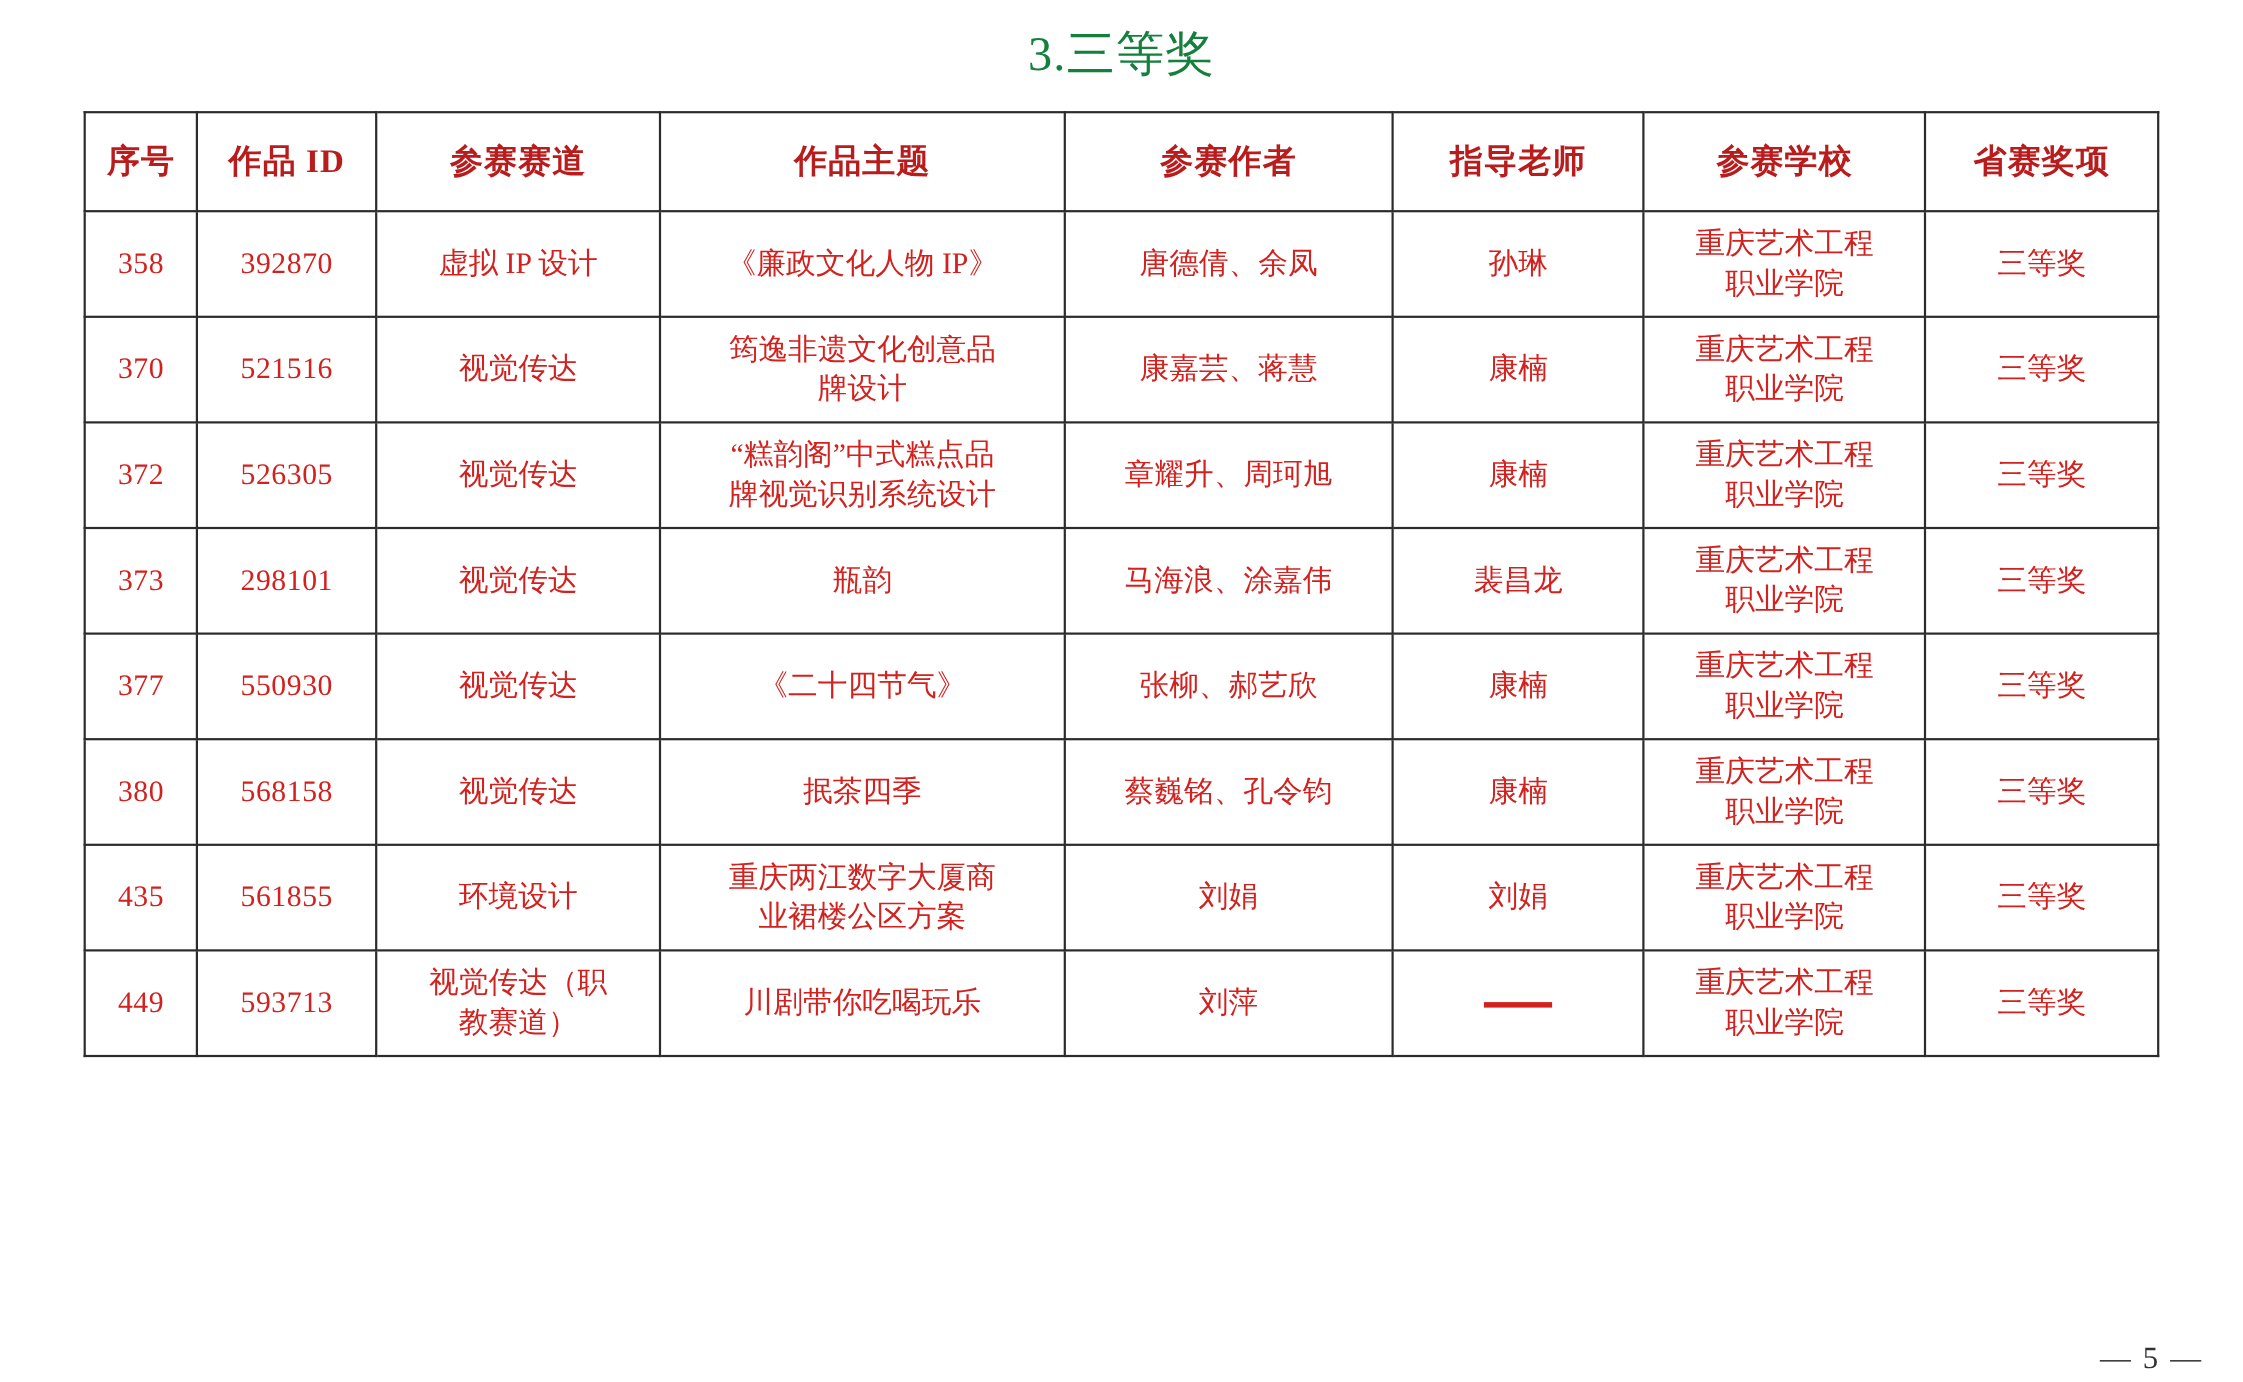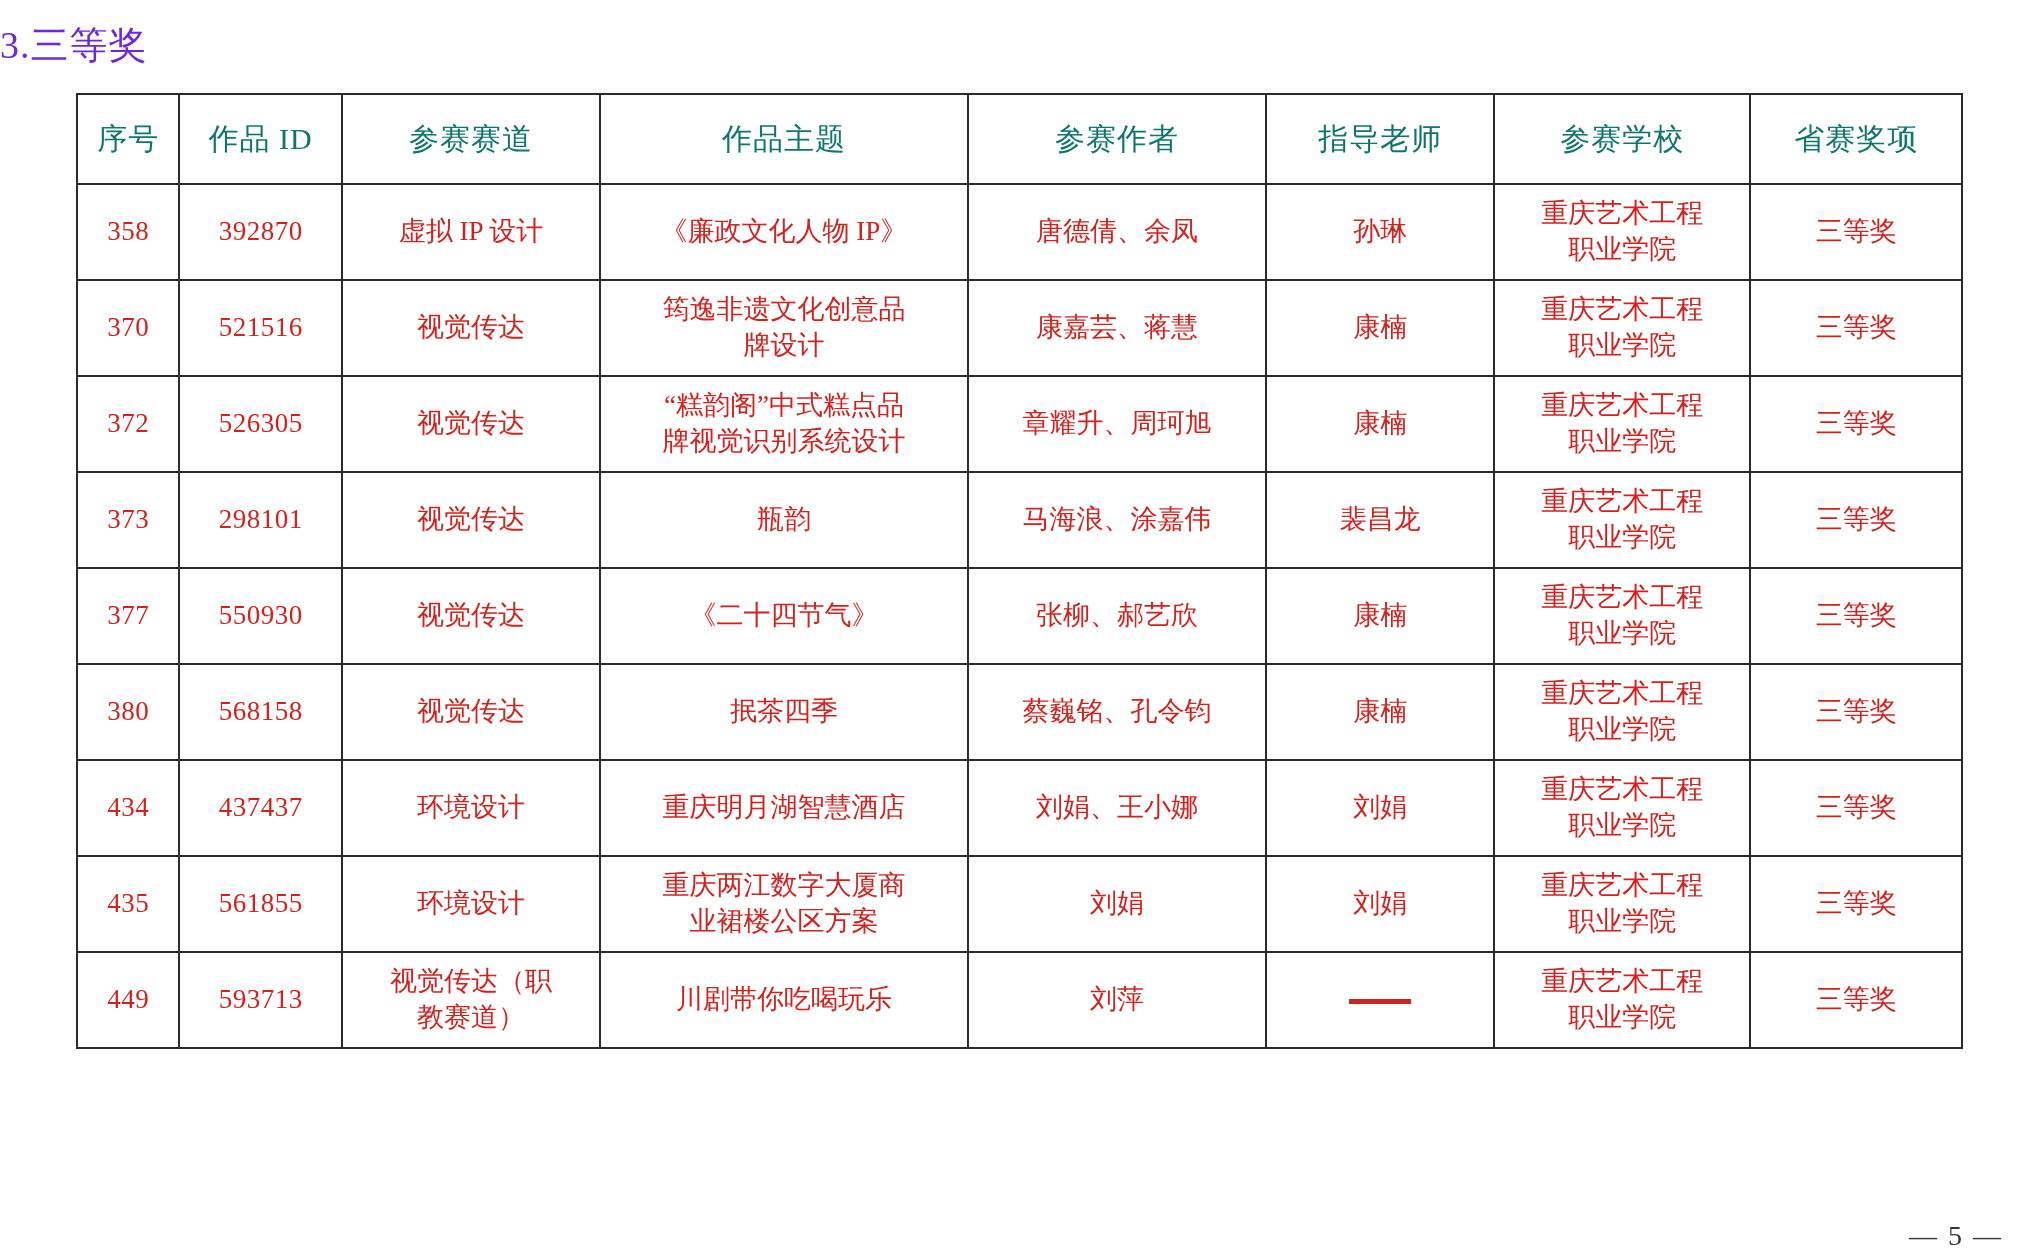--- a/index.html
+++ b/index.html
@@ -23,10 +23,10 @@
     padding: 0;
   }
   .doc-title {
-    text-align: left;
-    font-size: 38px;
+    text-align: center;
+    font-size: 44px;
     font-weight: 500;
-    color: #6d28d9;
+    color: #15803d;
     letter-spacing: 1px;
     padding-top: 20px;
     padding-bottom: 22px;

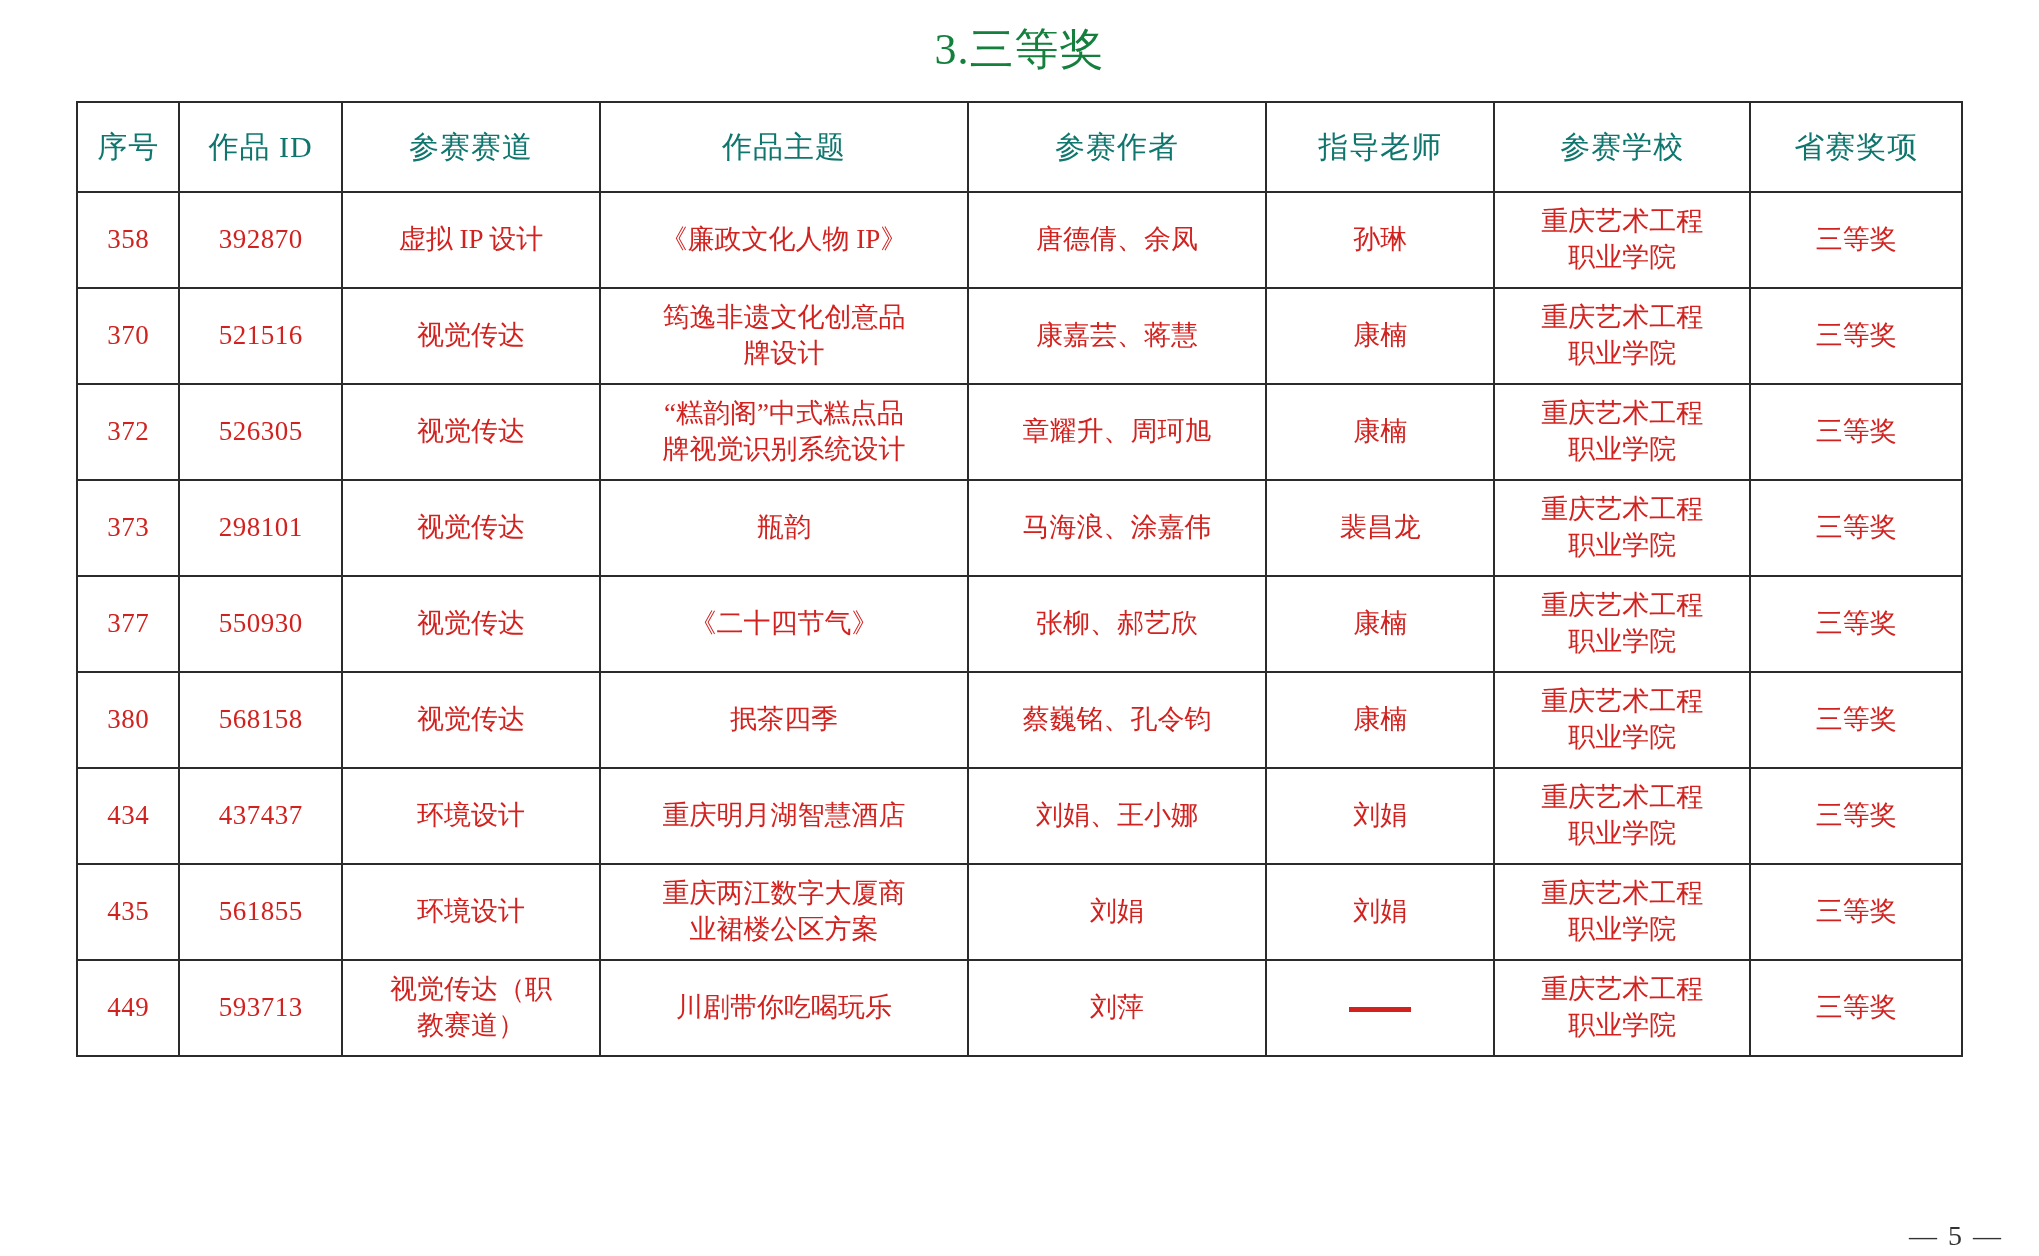--- a/index.html
+++ b/index.html
@@ -51,8 +51,8 @@
     font-size: 27px;
   }
   table.award-table thead th {
-    color: #0f766e;
-    font-weight: 400;
+    color: #b91c1c;
+    font-weight: 700;
     font-size: 30px;
     height: 76px;
     letter-spacing: 1px;

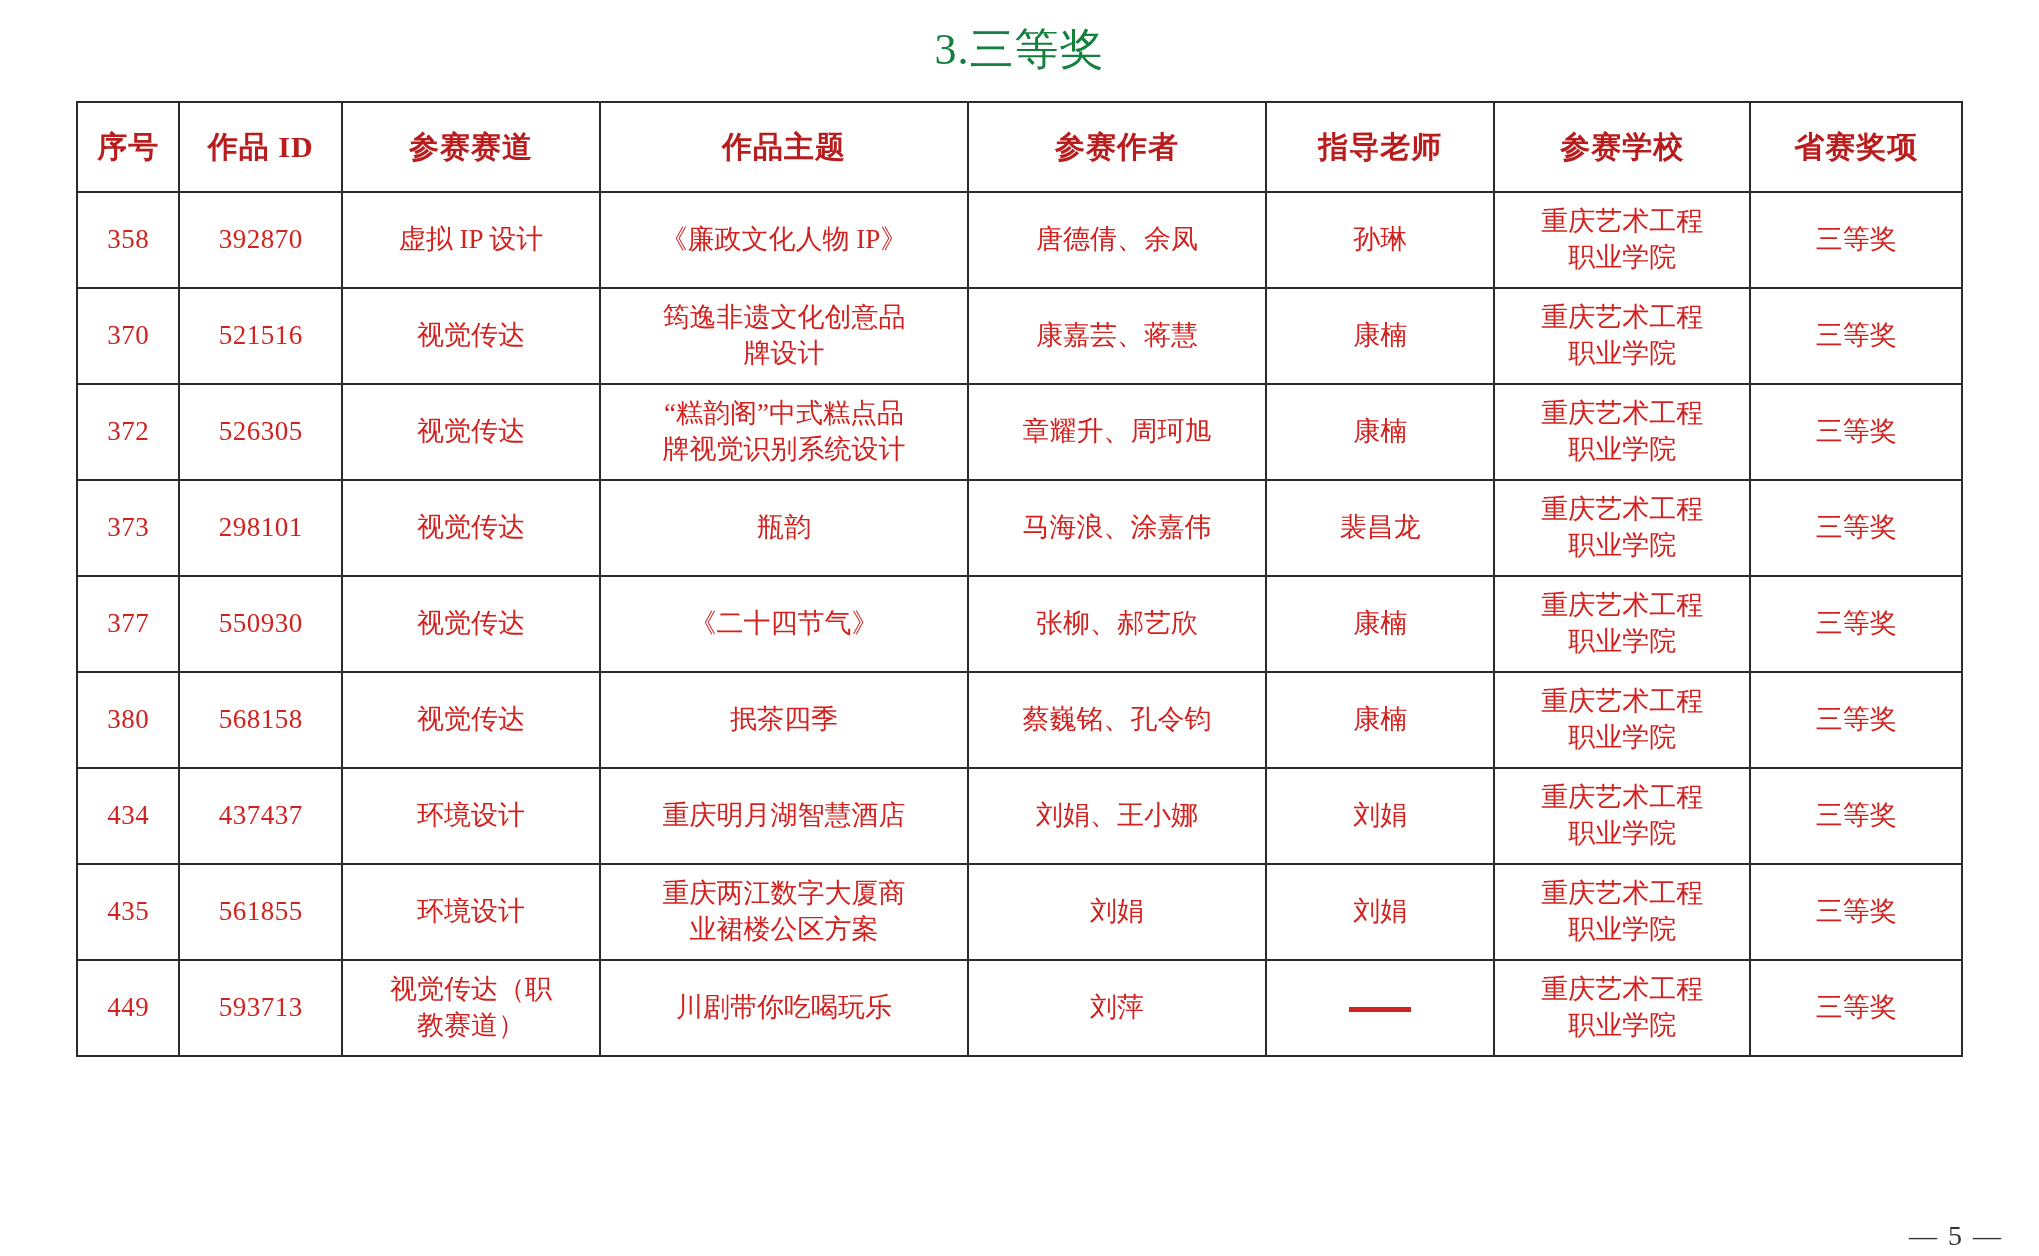--- a/index.html
+++ b/index.html
@@ -198,17 +198,6 @@
           <td>三等奖</td>
         </tr>
         <tr>
-          <td class="num">434</td>
-          <td class="workid">437437</td>
-          <td class="cell-multi">环境设计</td>
-          <td class="cell-multi">重庆明月湖智慧酒店</td>
-          <td>刘娟、王小娜</td>
-          <td>刘娟</td>
-          <td class="school cell-multi">重庆艺术工程
-职业学院</td>
-          <td>三等奖</td>
-        </tr>
-        <tr>
           <td class="num">435</td>
           <td class="workid">561855</td>
           <td class="cell-multi">环境设计</td>

